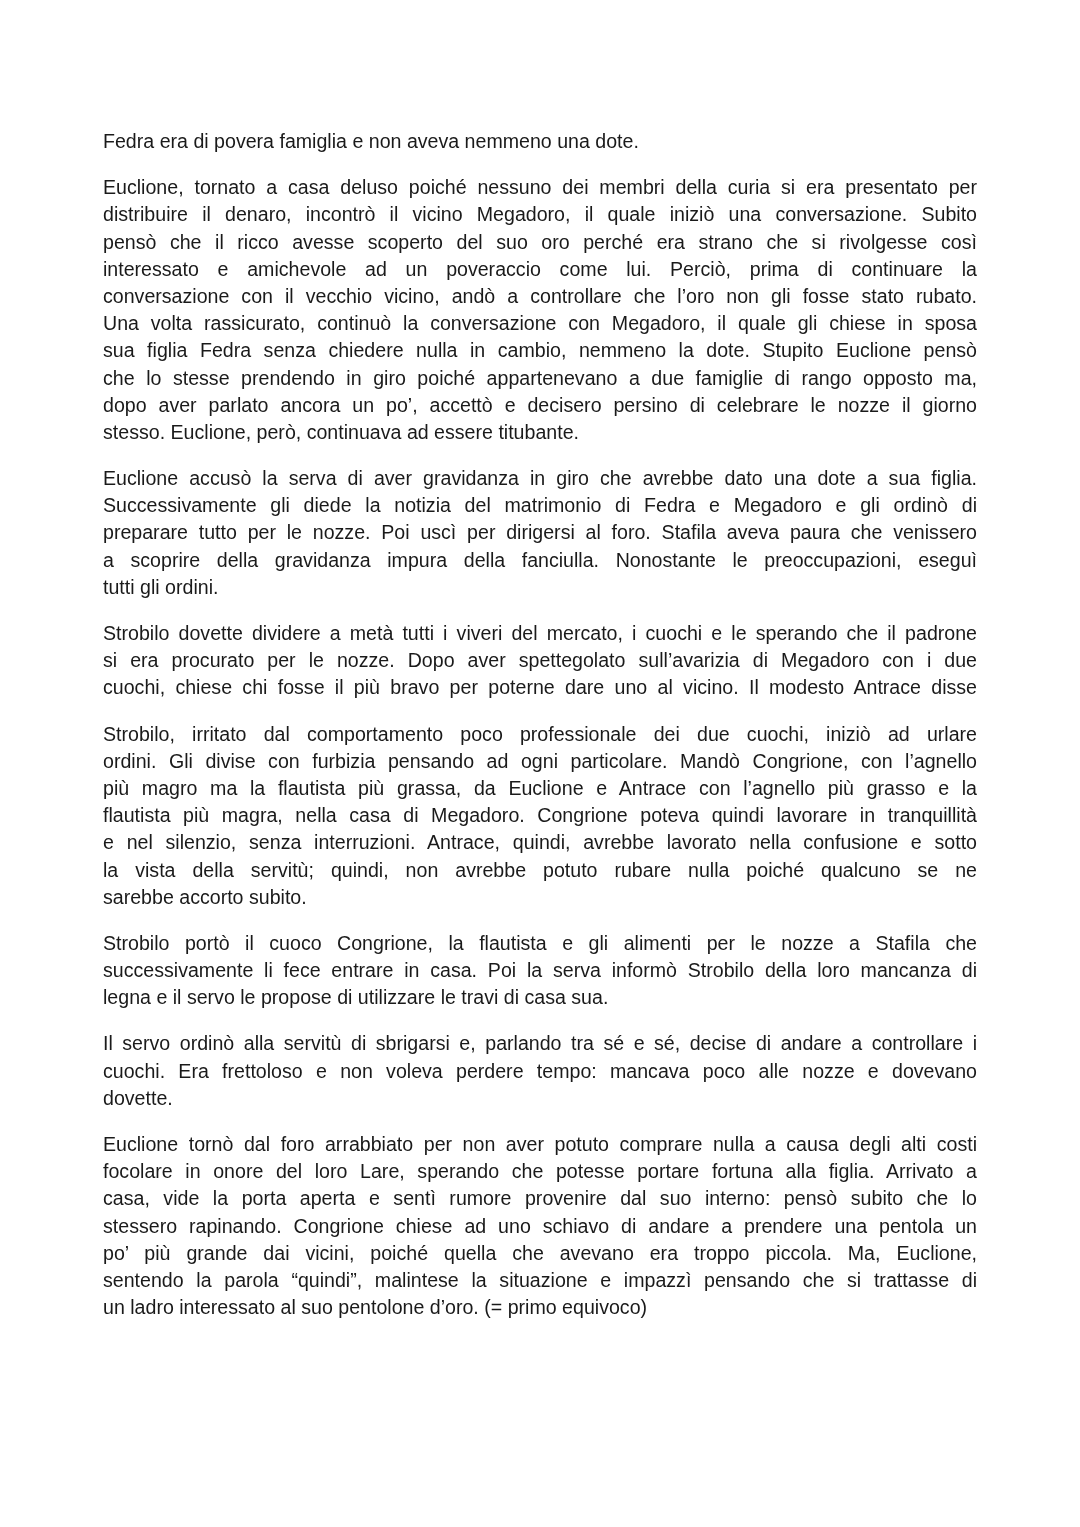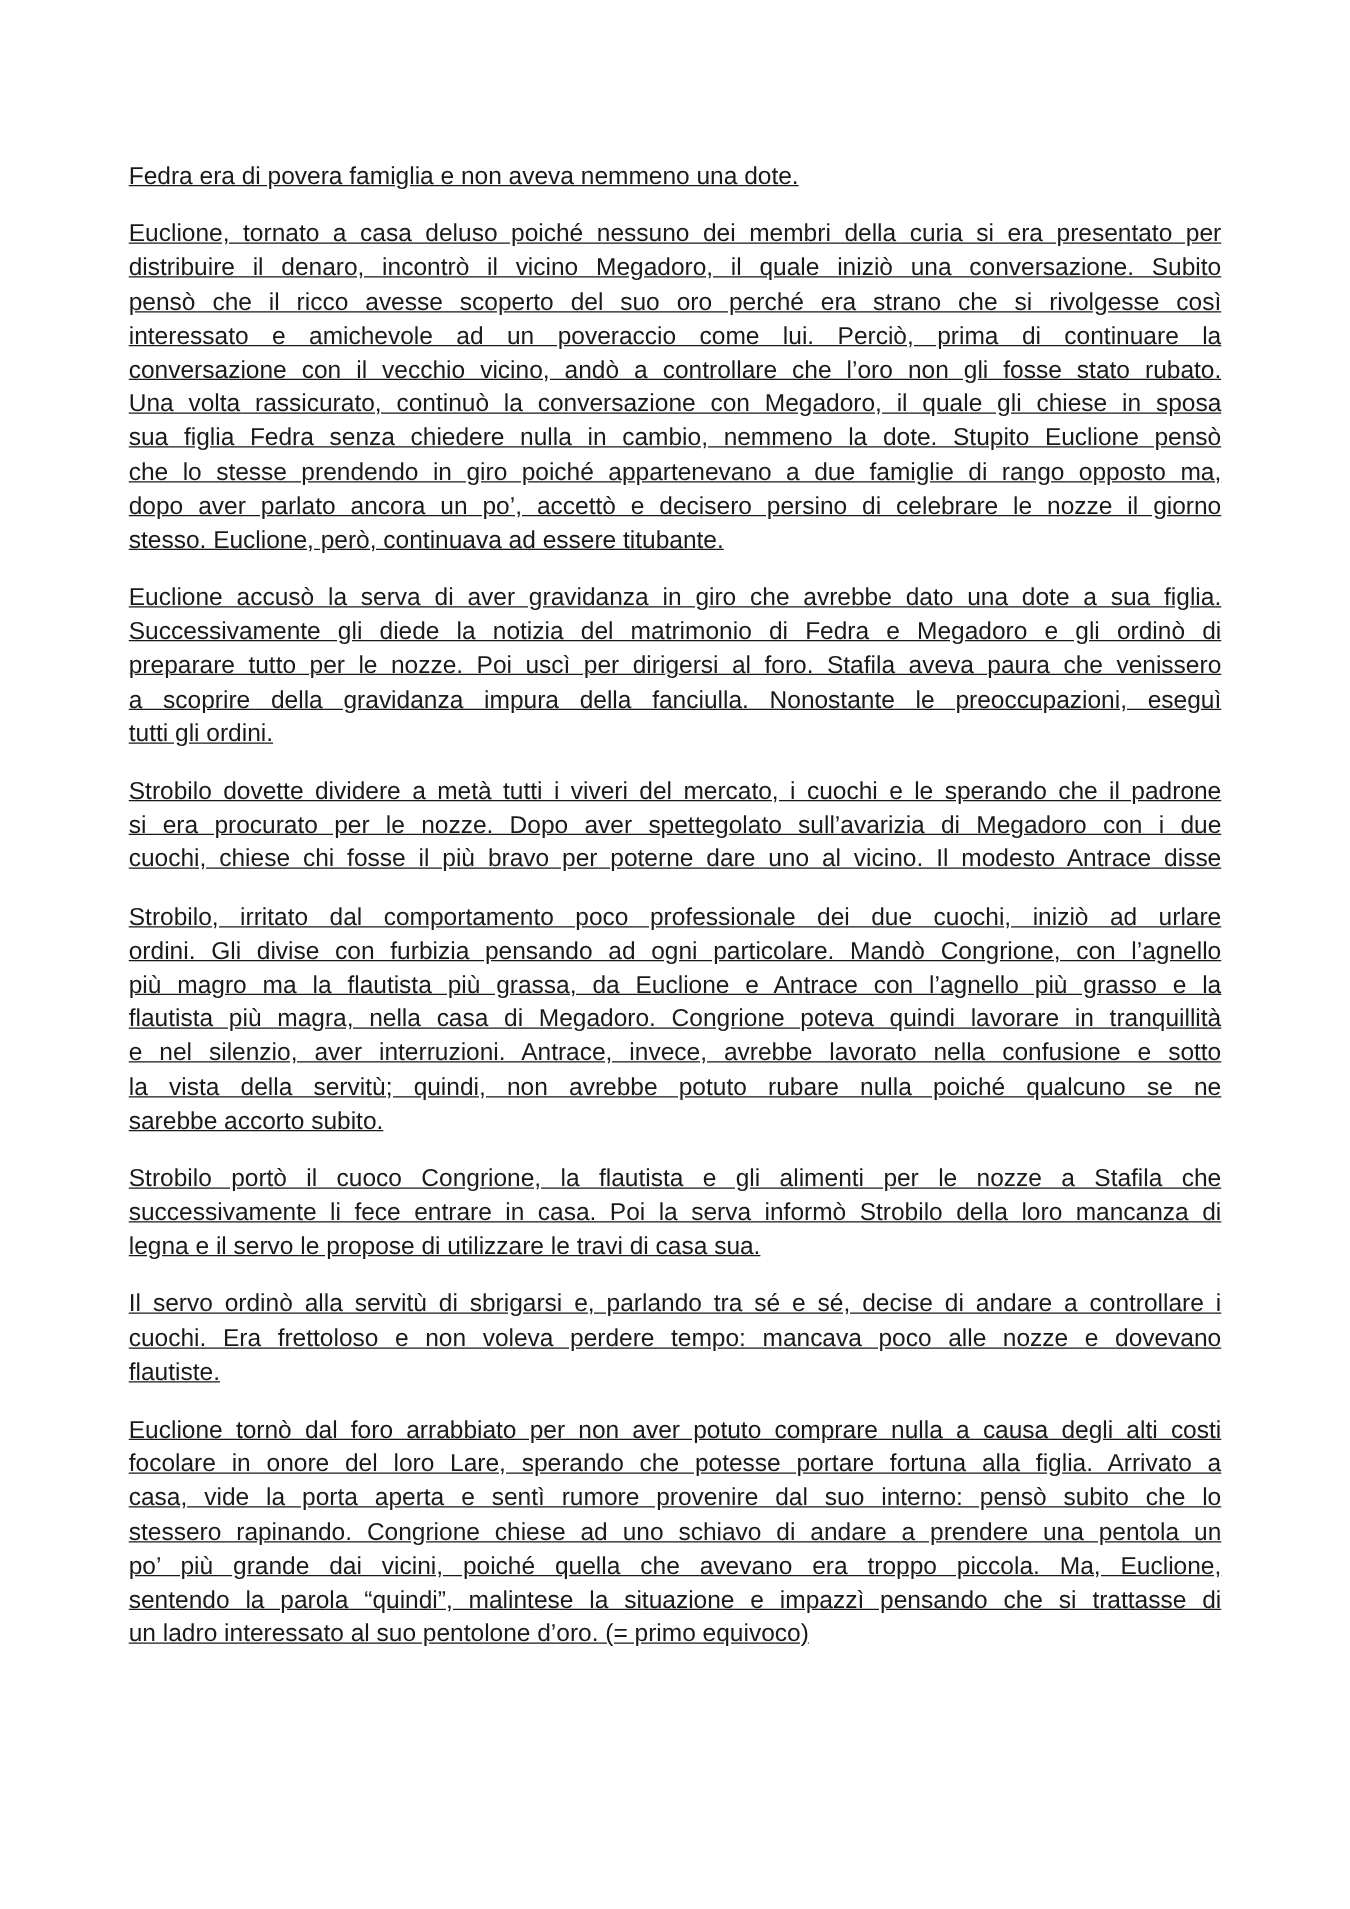--- a/index.html
+++ b/index.html
@@ -14,7 +14,7 @@
     line-height: 27.2px;
     color: #1a1a1a;
   }
-  .para { margin: 0 0 19px 0; text-decoration: underline; }
+  .para { margin: 0 0 19px 0; }
   .line {
     display: block;
     white-space: nowrap;

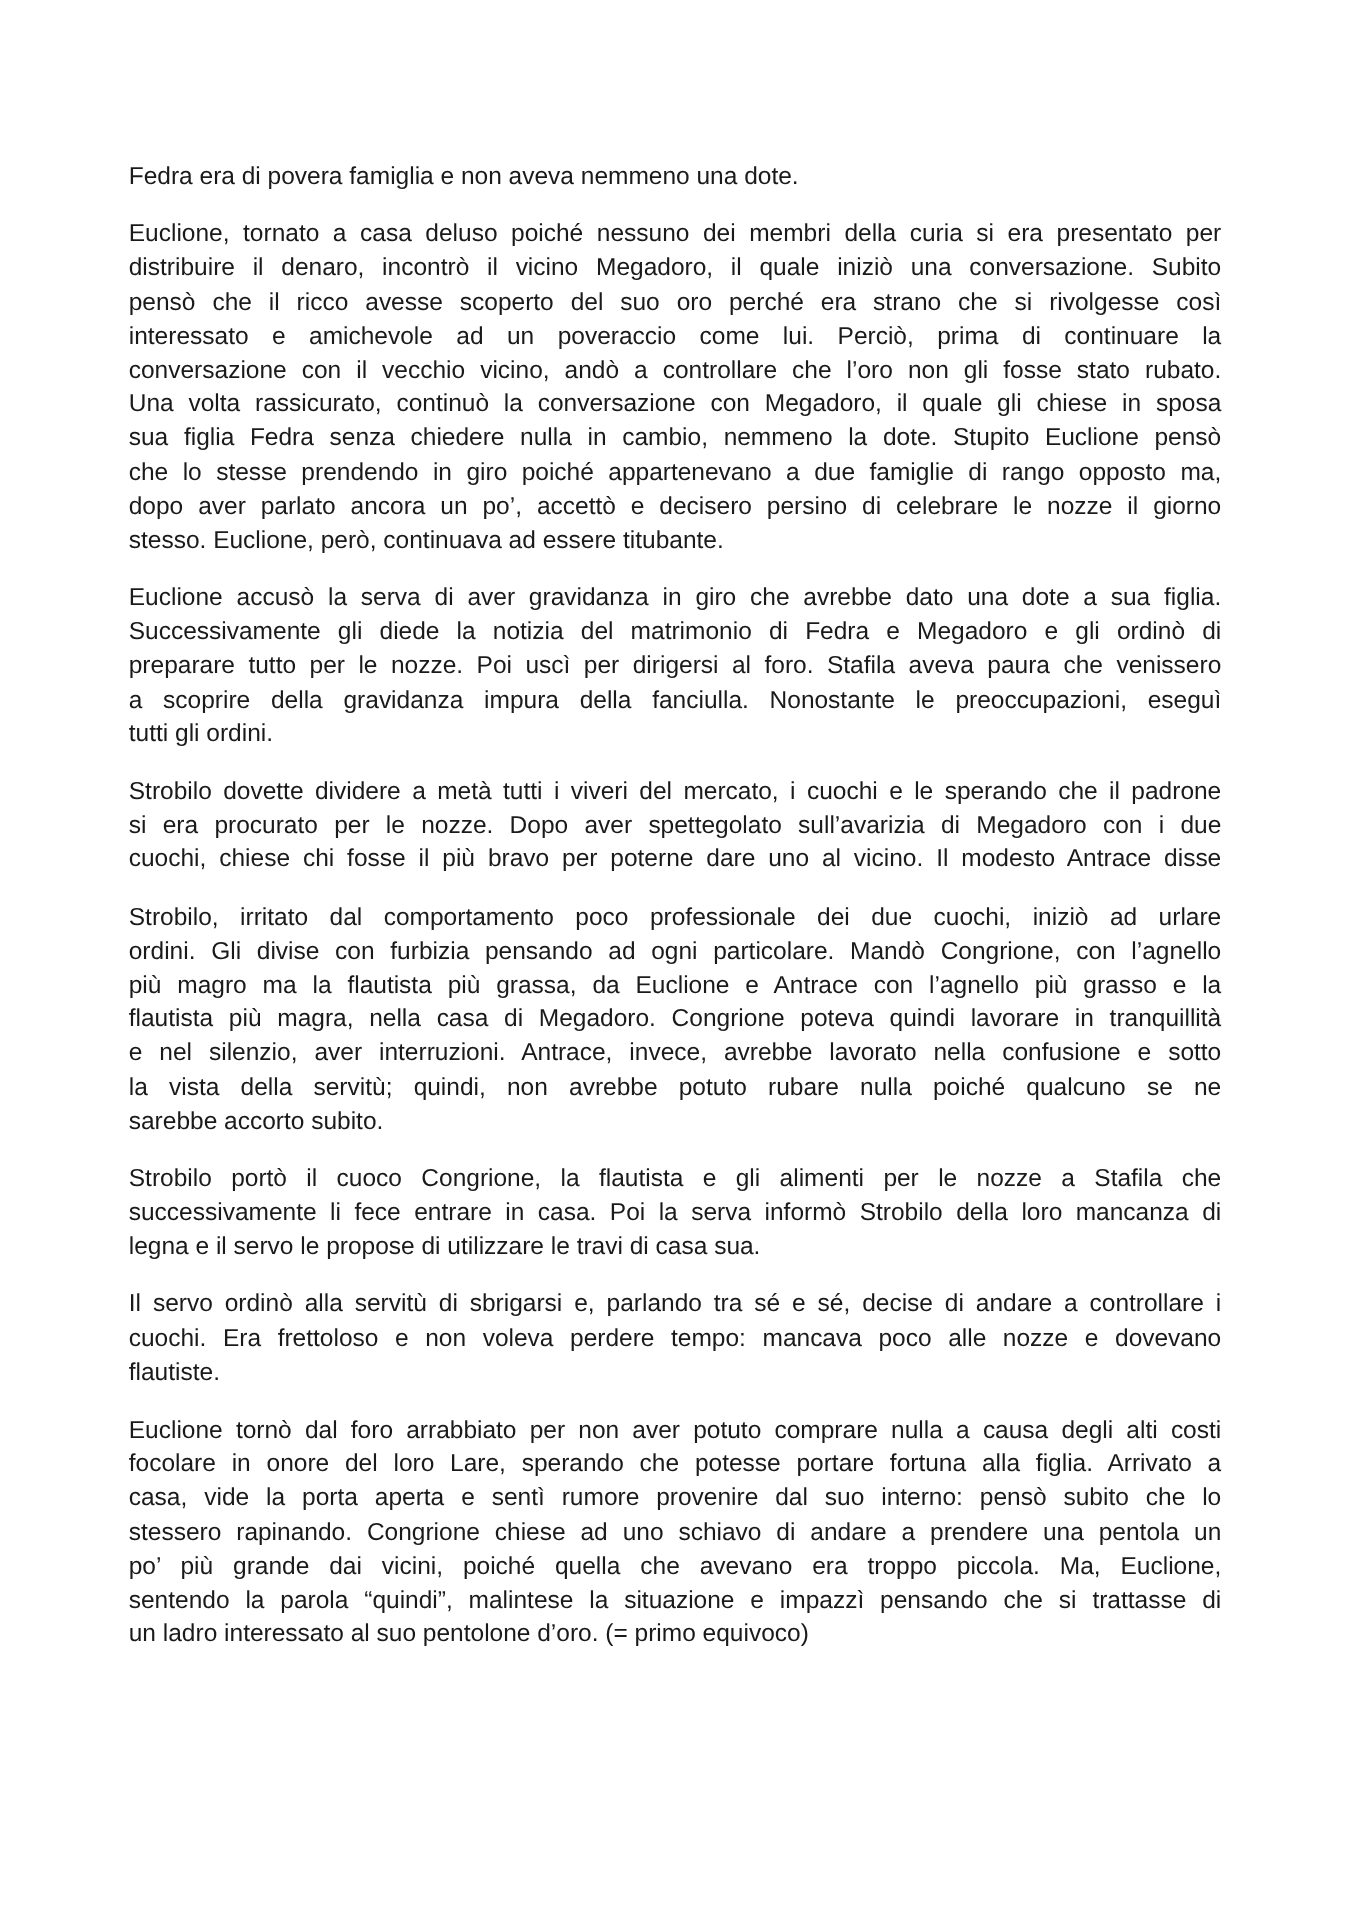--- a/index.html
+++ b/index.html
@@ -65,7 +65,7 @@
     <span class="line">ordini. Gli divise con furbizia pensando ad ogni particolare. Mandò Congrione, con l’agnello</span>
     <span class="line">più magro ma la flautista più grassa, da Euclione e Antrace con l’agnello più grasso e la</span>
     <span class="line">flautista più magra, nella casa di Megadoro. Congrione poteva quindi lavorare in tranquillità</span>
-    <span class="line">e nel silenzio, aver interruzioni. Antrace, invece, avrebbe lavorato nella confusione e sotto</span>
+    <span class="line">e nel silenzio, senza interruzioni. Antrace, quindi, avrebbe lavorato nella confusione e sotto</span>
     <span class="line">la vista della servitù; quindi, non avrebbe potuto rubare nulla poiché qualcuno se ne</span>
     <span class="line last">sarebbe accorto subito.</span>
   </p>

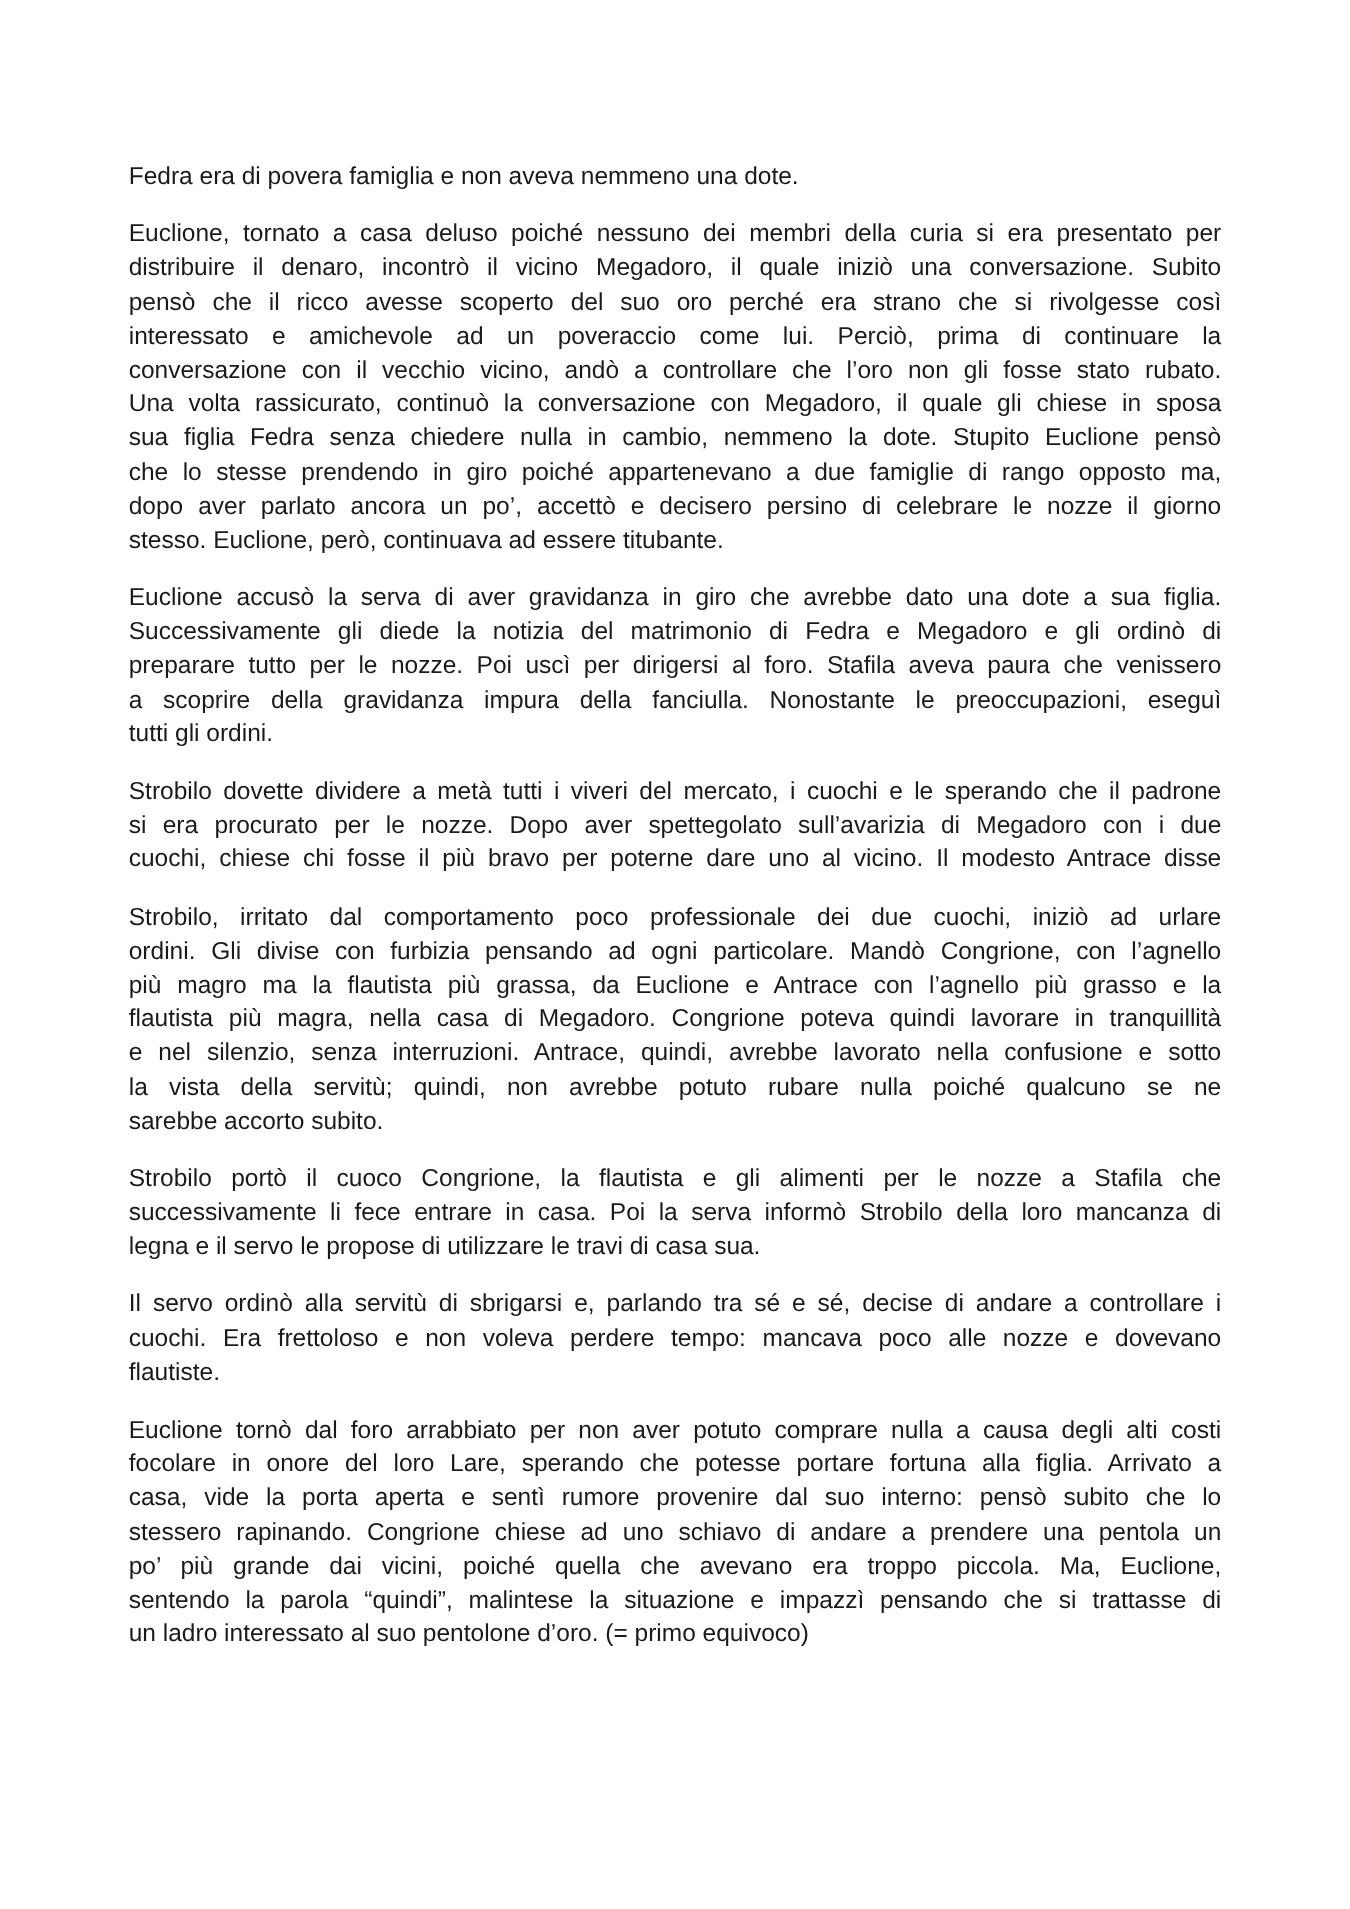--- a/index.html
+++ b/index.html
@@ -79,7 +79,7 @@
   <p class="para">
     <span class="line">Il servo ordinò alla servitù di sbrigarsi e, parlando tra sé e sé, decise di andare a controllare i</span>
     <span class="line">cuochi. Era frettoloso e non voleva perdere tempo: mancava poco alle nozze e dovevano</span>
-    <span class="line last">flautiste.</span>
+    <span class="line last">dovette.</span>
   </p>
 
   <p class="para">

